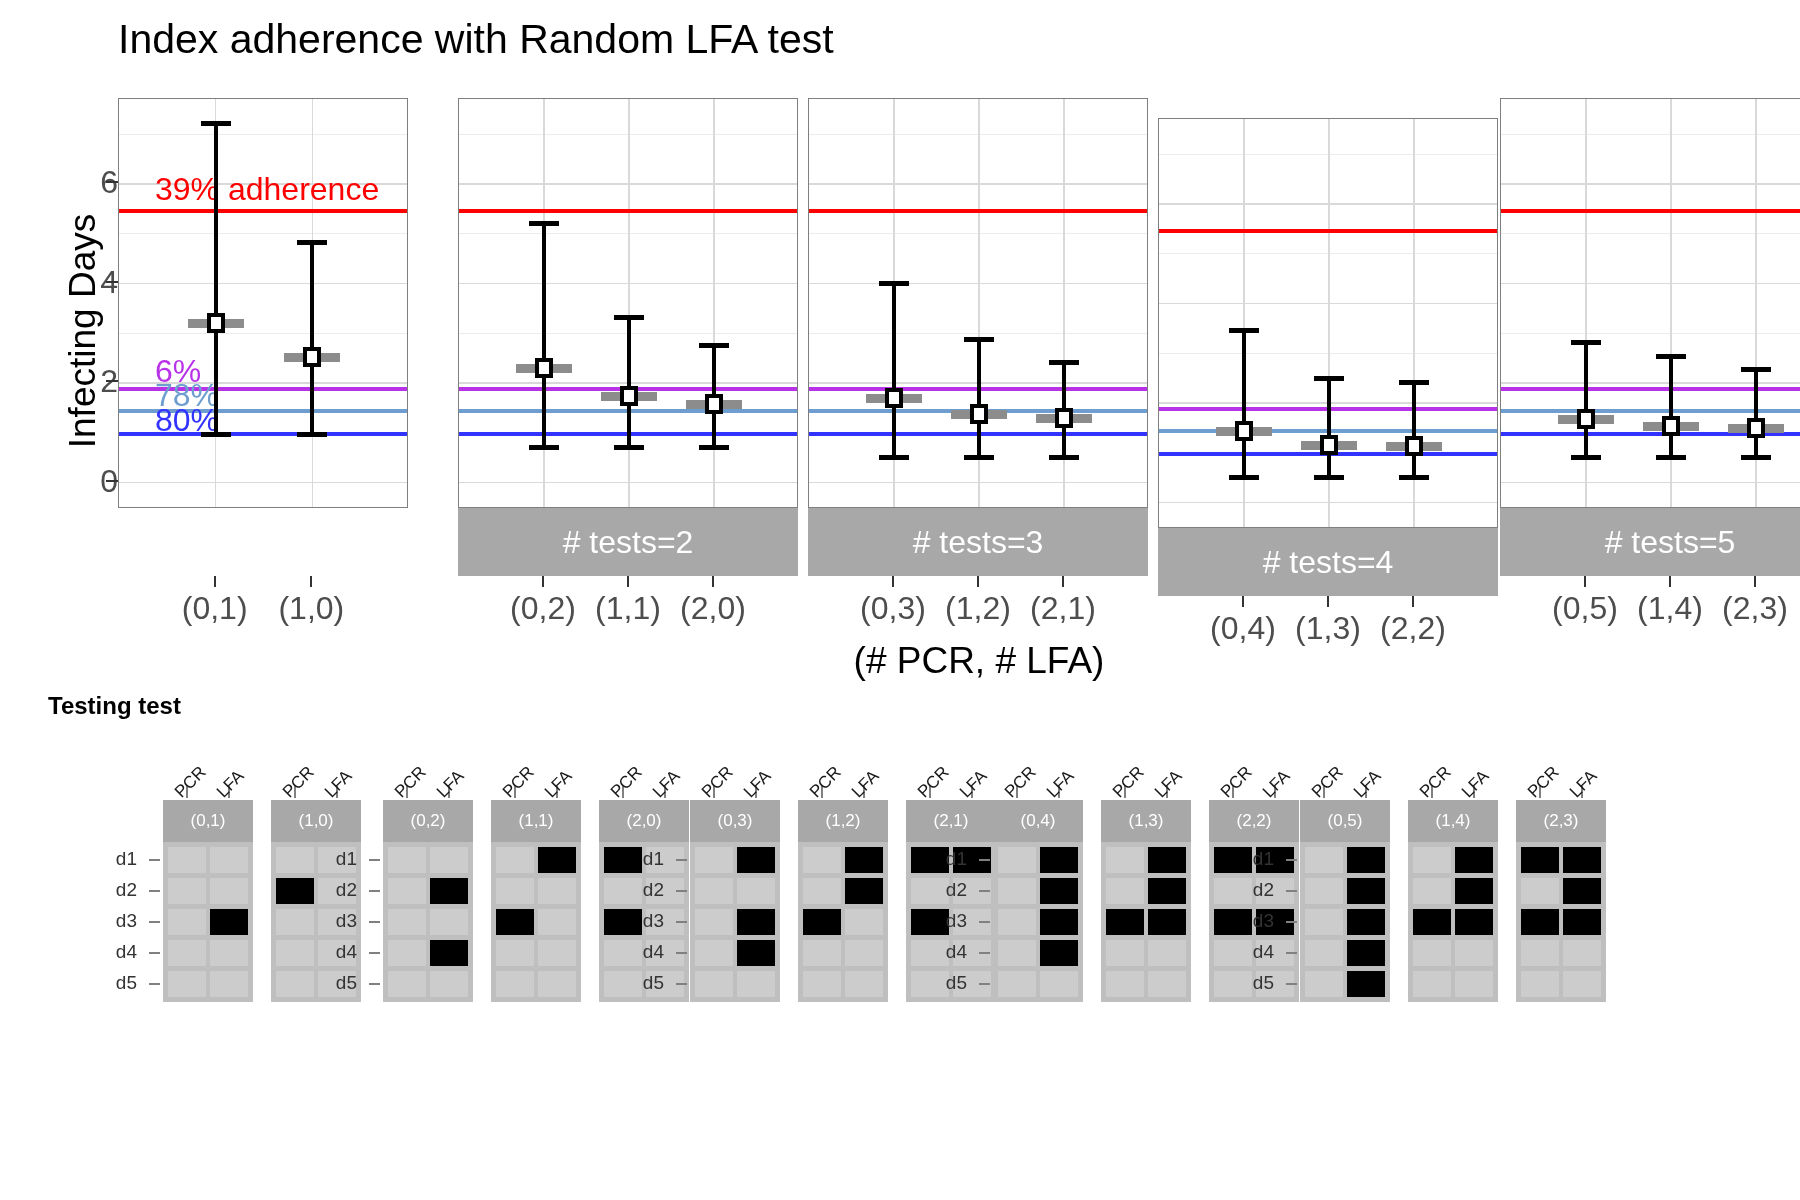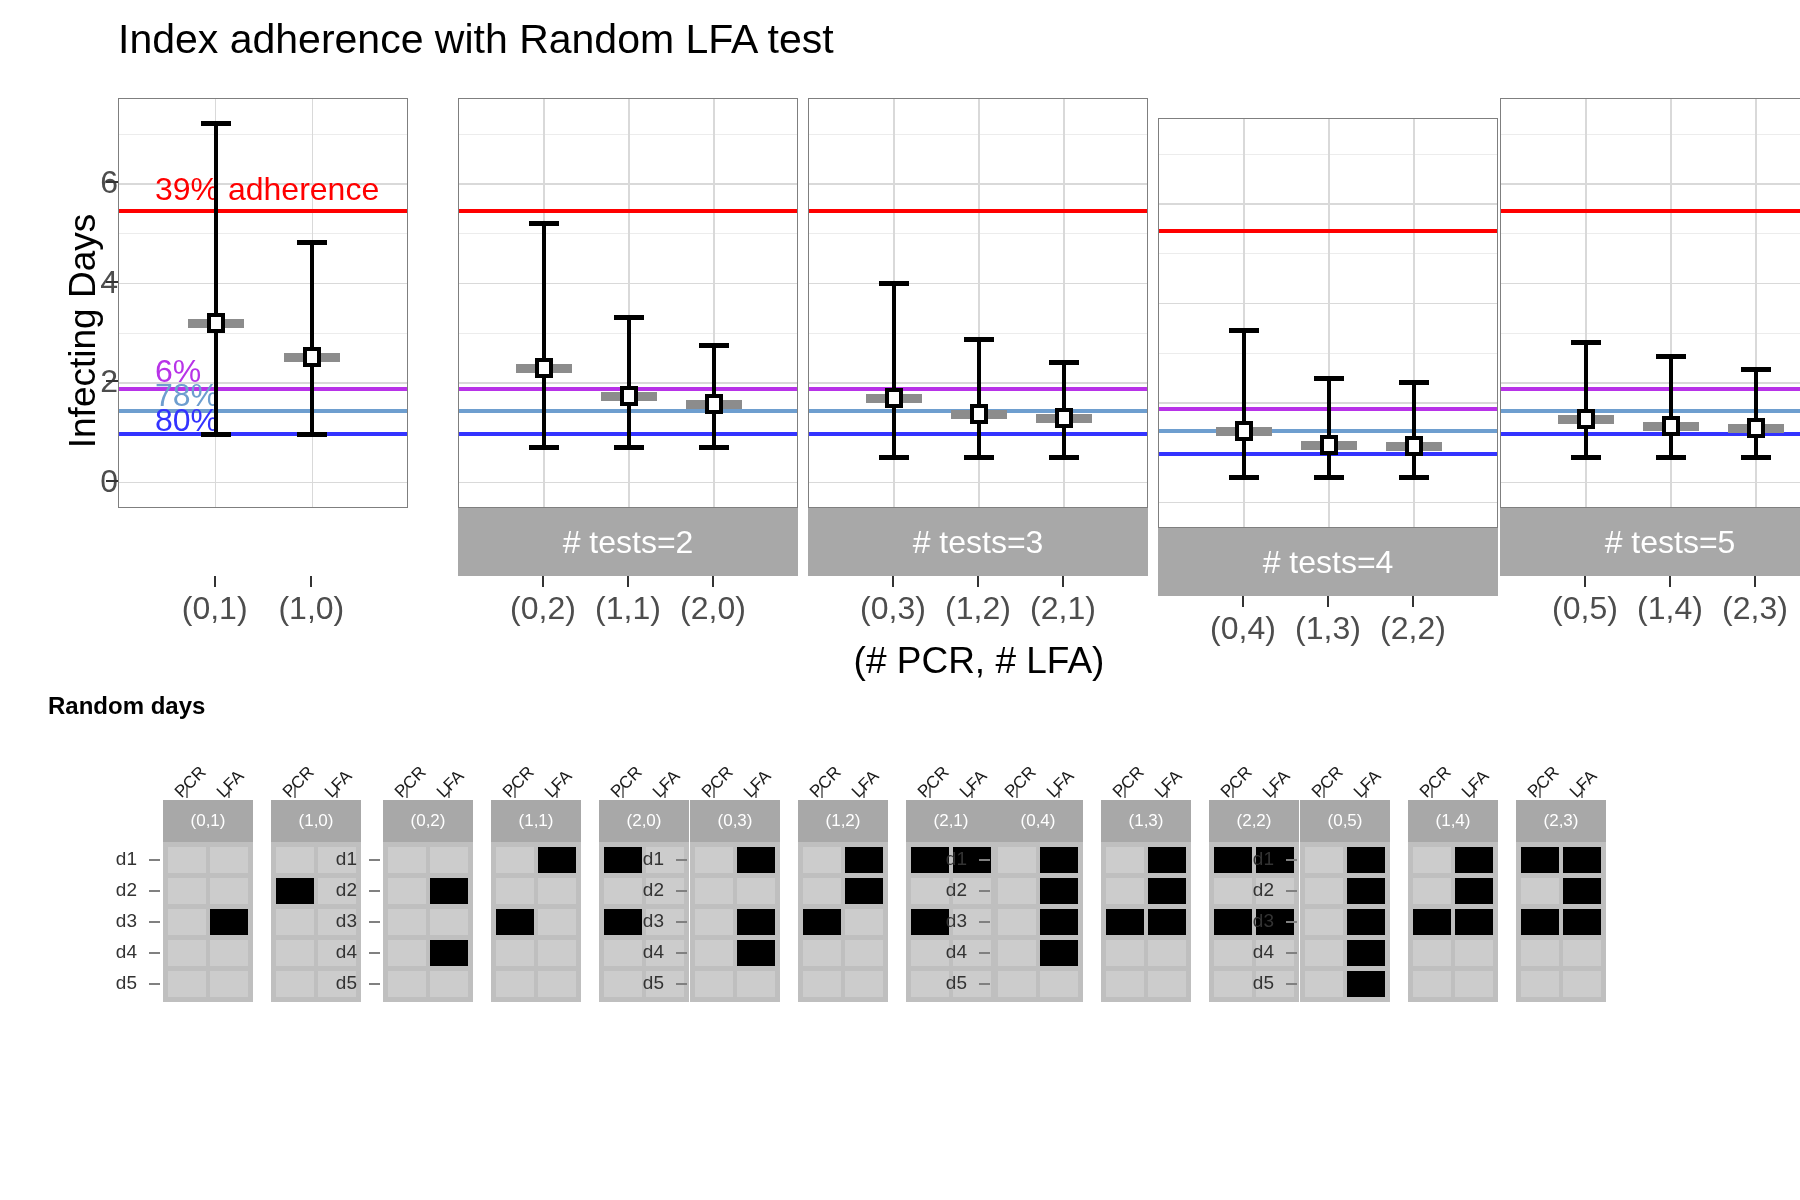--- a/index.html
+++ b/index.html
@@ -376,7 +376,7 @@
 
   <div id="x-axis-title" style="left: 118px; width: 1722px; top: 640px;">(# PCR, # LFA)</div>
 
-  <div id="testing-days-title">Random days</div>
+  <div id="testing-days-title">Testing test</div>
 
   <div id="testing-days">
       <div class="tg" style="left: 163px; top: 800px; width: 90px;">

